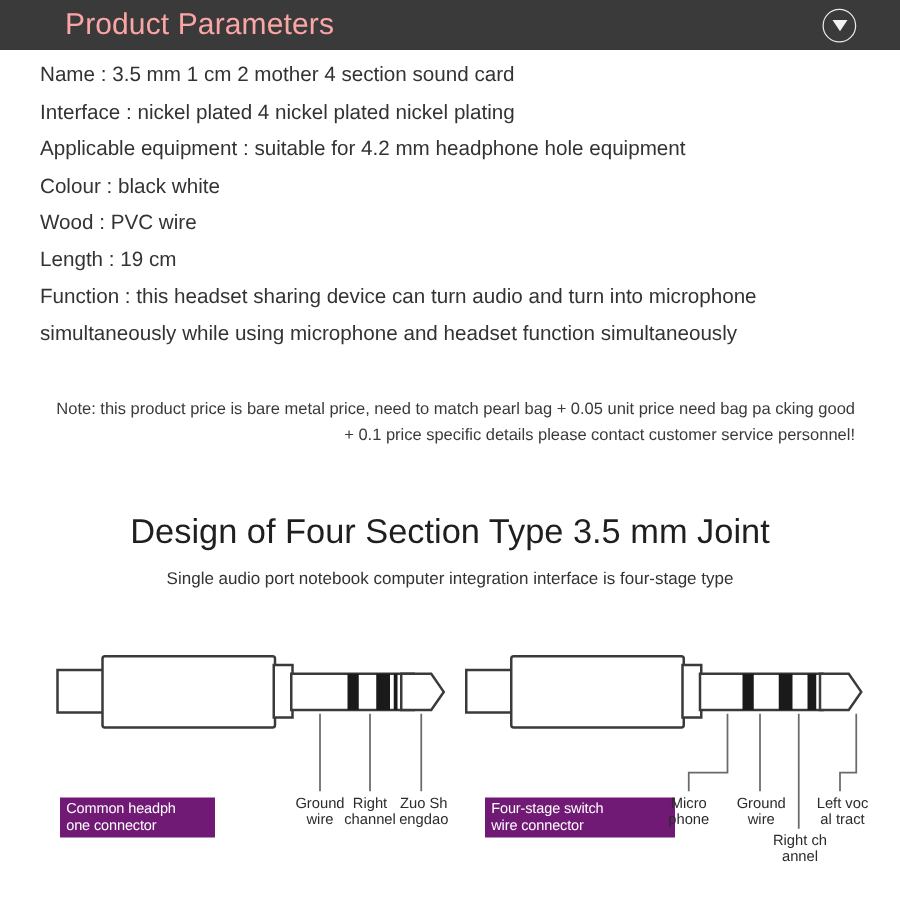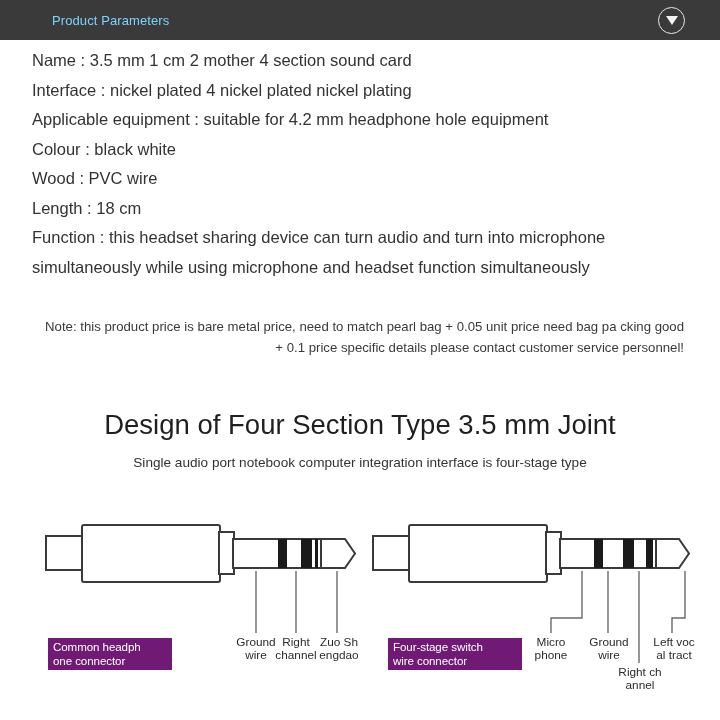--- a/index.html
+++ b/index.html
@@ -31,8 +31,8 @@
     padding: 0 18px 0 52px;
   }
   .header-title {
-    color: #7dd3fc;
-    font-size: 13px;
+    color: #fca5a5;
+    font-size: 24px;
     font-weight: 400;
     letter-spacing: 0.1px;
     line-height: 1;

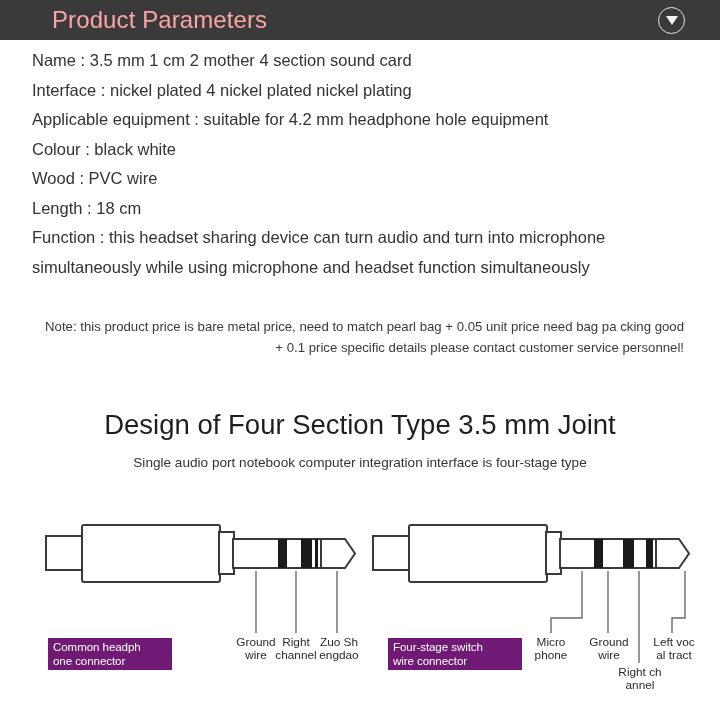--- a/index.html
+++ b/index.html
@@ -159,7 +159,7 @@
   <div class="spec-line">Applicable equipment : suitable for 4.2 mm headphone hole equipment</div>
   <div class="spec-line">Colour : black white</div>
   <div class="spec-line">Wood : PVC wire</div>
-  <div class="spec-line">Length : 18 cm</div>
+  <div class="spec-line">Length : 19 cm</div>
   <div class="spec-line">Function : this headset sharing device can turn audio and turn into microphone</div>
   <div class="spec-line">simultaneously while using microphone and headset function simultaneously</div>
 </div>

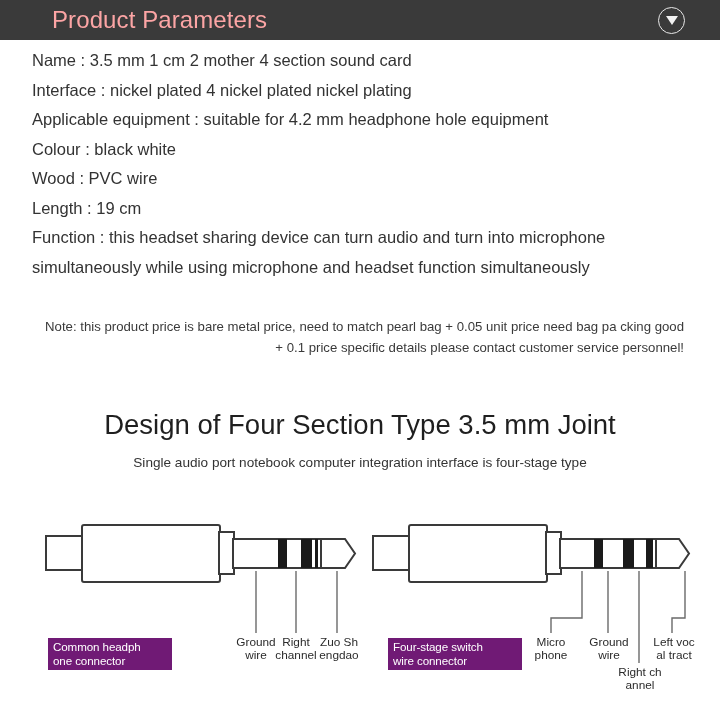--- a/index.html
+++ b/index.html
@@ -131,7 +131,7 @@
     letter-spacing: -0.1px;
   }
   .tag-left  { left: 48px;  top: 638px; width: 124px; }
-  .tag-right { left: 388px; top: 638px; width: 134px; }
+  .tag-right { left: 388px; top: 638px; width: 152px; }
 
   
   .lbl {

